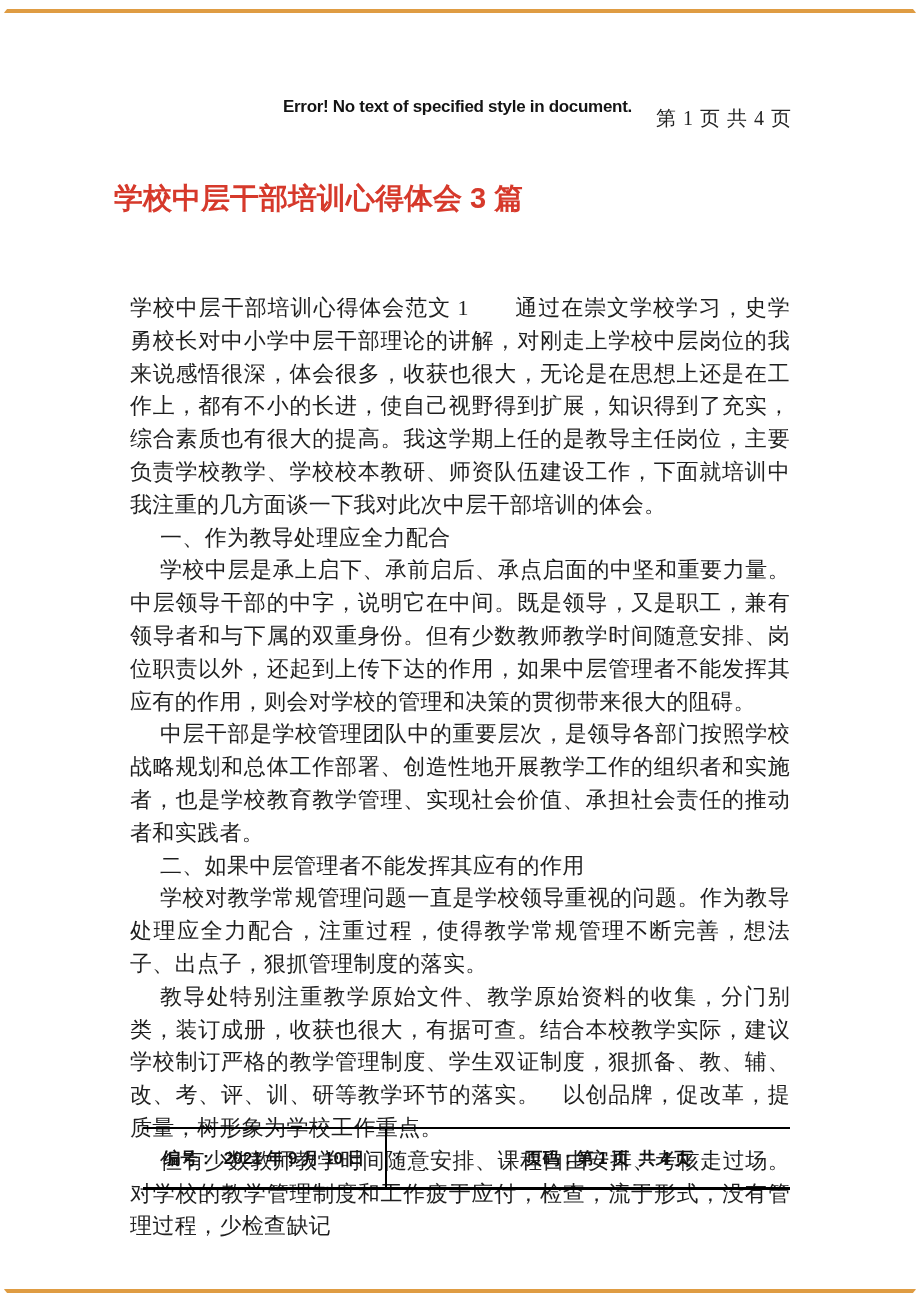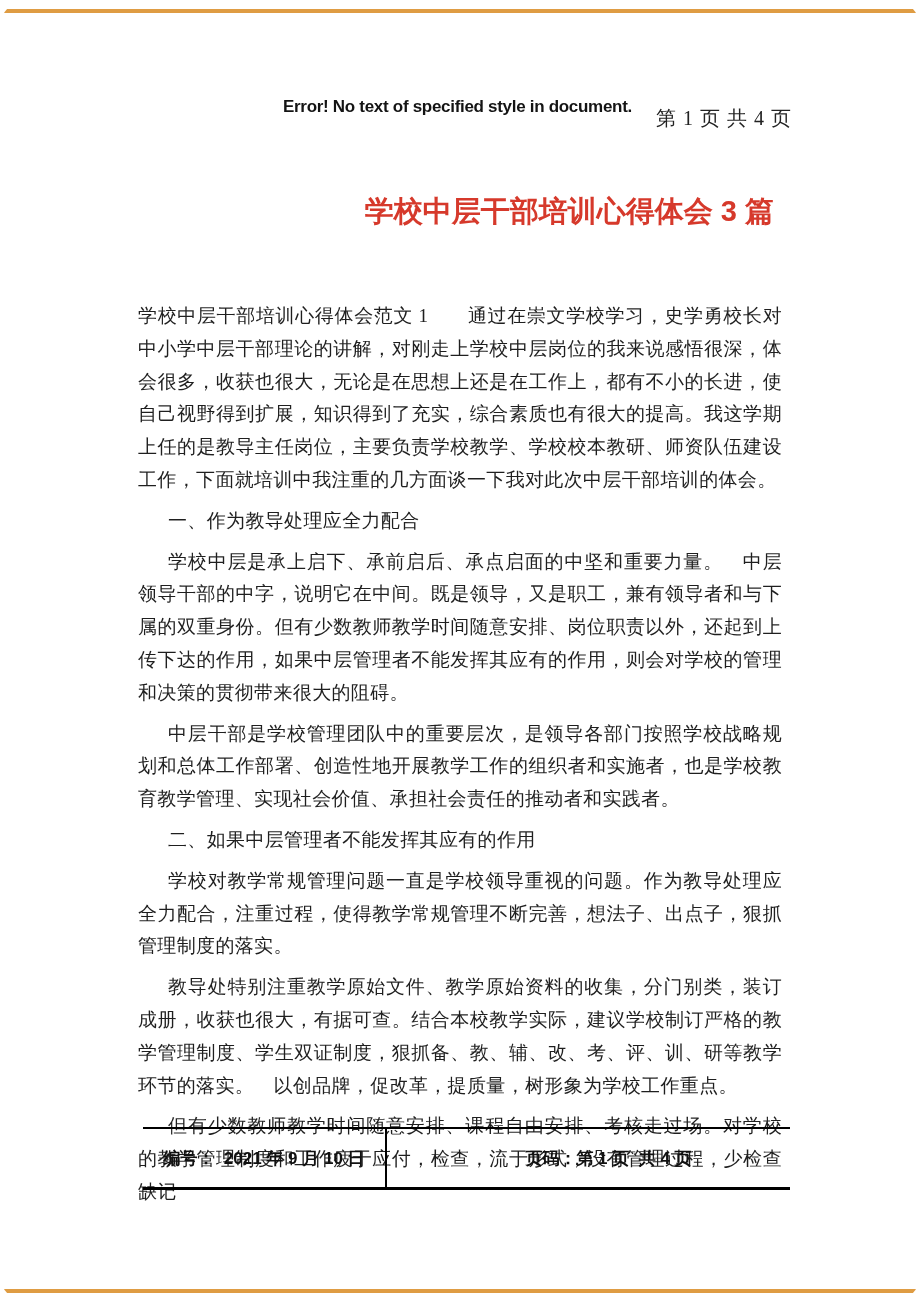--- a/index.html
+++ b/index.html
@@ -30,10 +30,10 @@
   }
   .doc-title{
     position:absolute;left:114px;top:179px;width:660px;
-    text-align:right;
+    text-align:left;
     font-family:"Liberation Sans","DejaVu Sans",sans-serif;
     font-weight:bold;font-size:29px;
-    color:#d6392b;white-space:nowrap;margin-top:13px;
+    color:#d6392b;white-space:nowrap;
   }
   .body-text{
     position:absolute;left:130px;top:292px;width:660px;

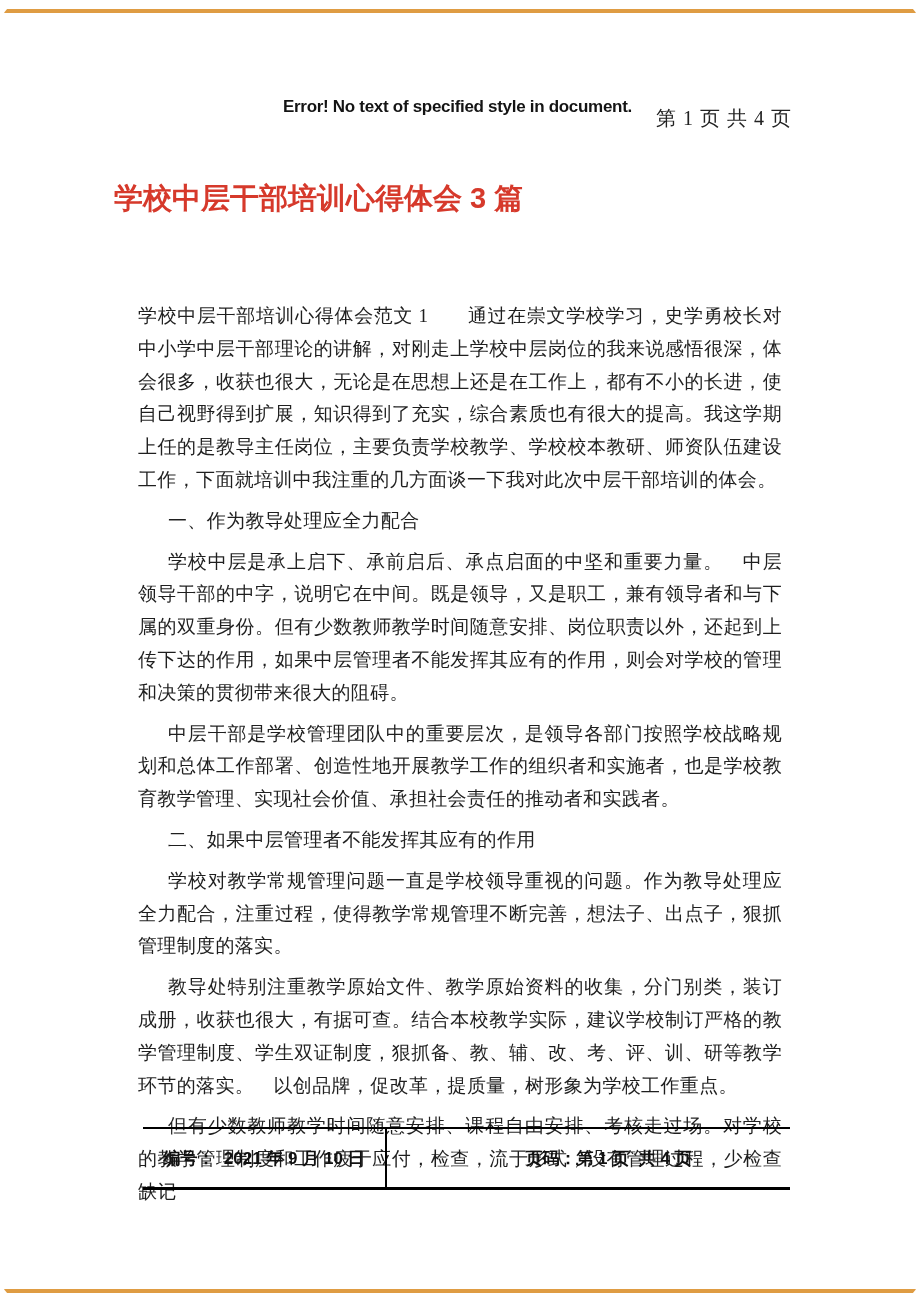--- a/index.html
+++ b/index.html
@@ -39,8 +39,8 @@
     position:absolute;left:130px;top:292px;width:660px;
   }
   .body-text p{
-    margin:8px;padding:0;
-    font-size:19px;line-height:32.8px;letter-spacing:0.35px;
+    margin:0;padding:0;
+    font-size:22px;line-height:32.8px;letter-spacing:0.35px;
     text-align:justify;
     color:#1f1f1f;
     text-indent:30px;

